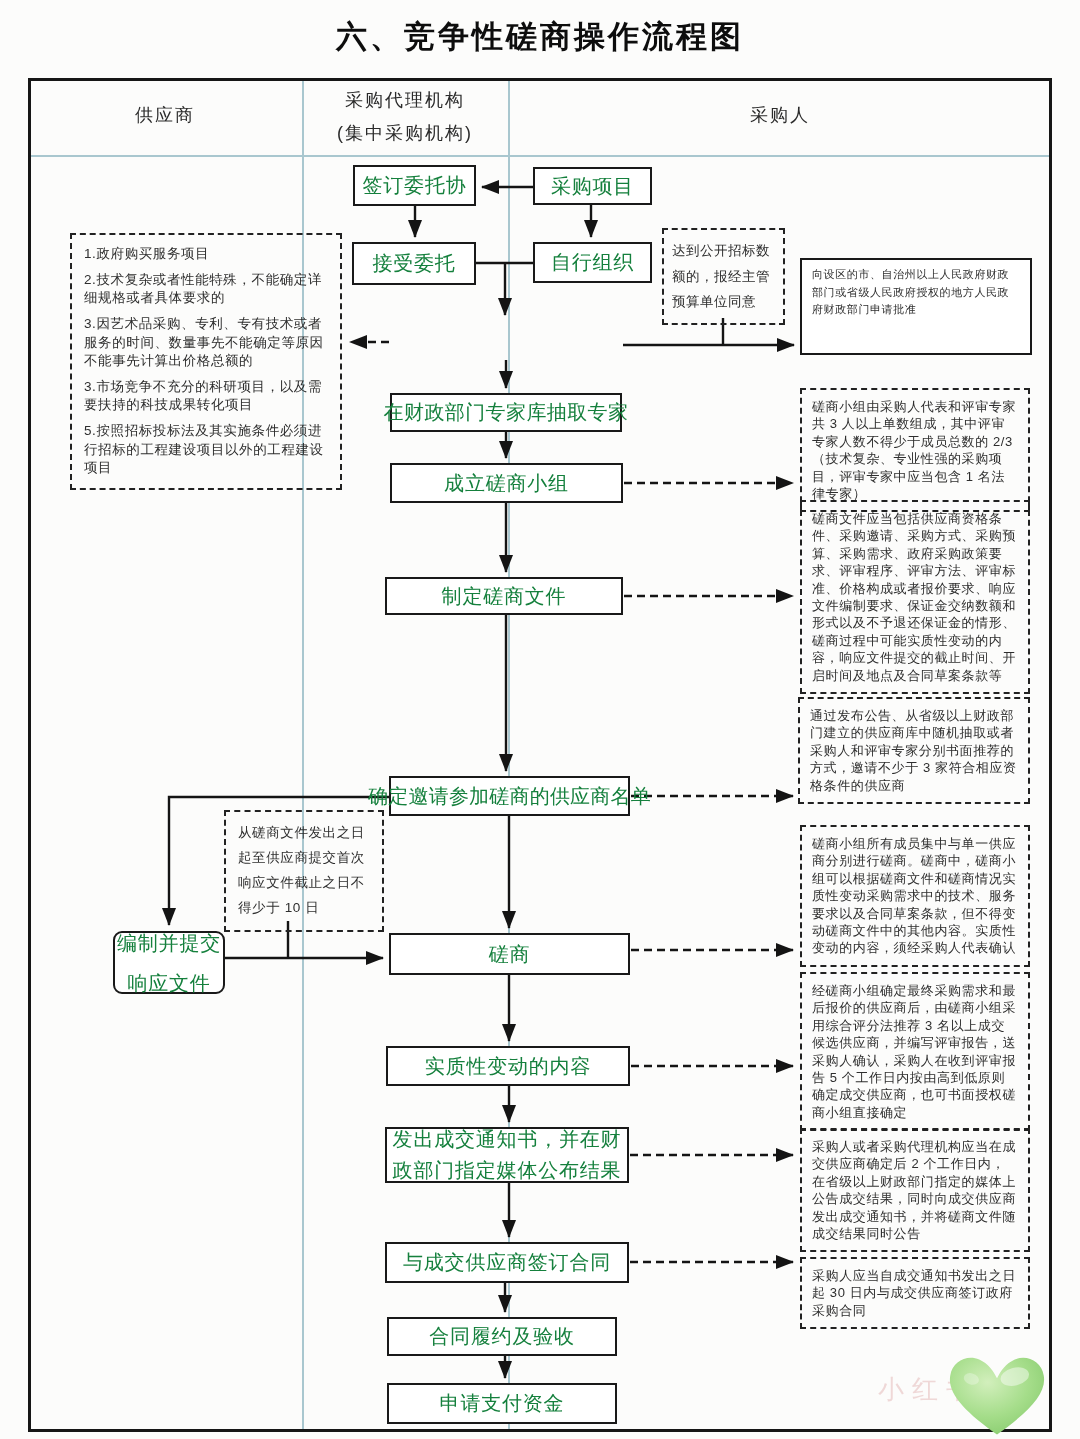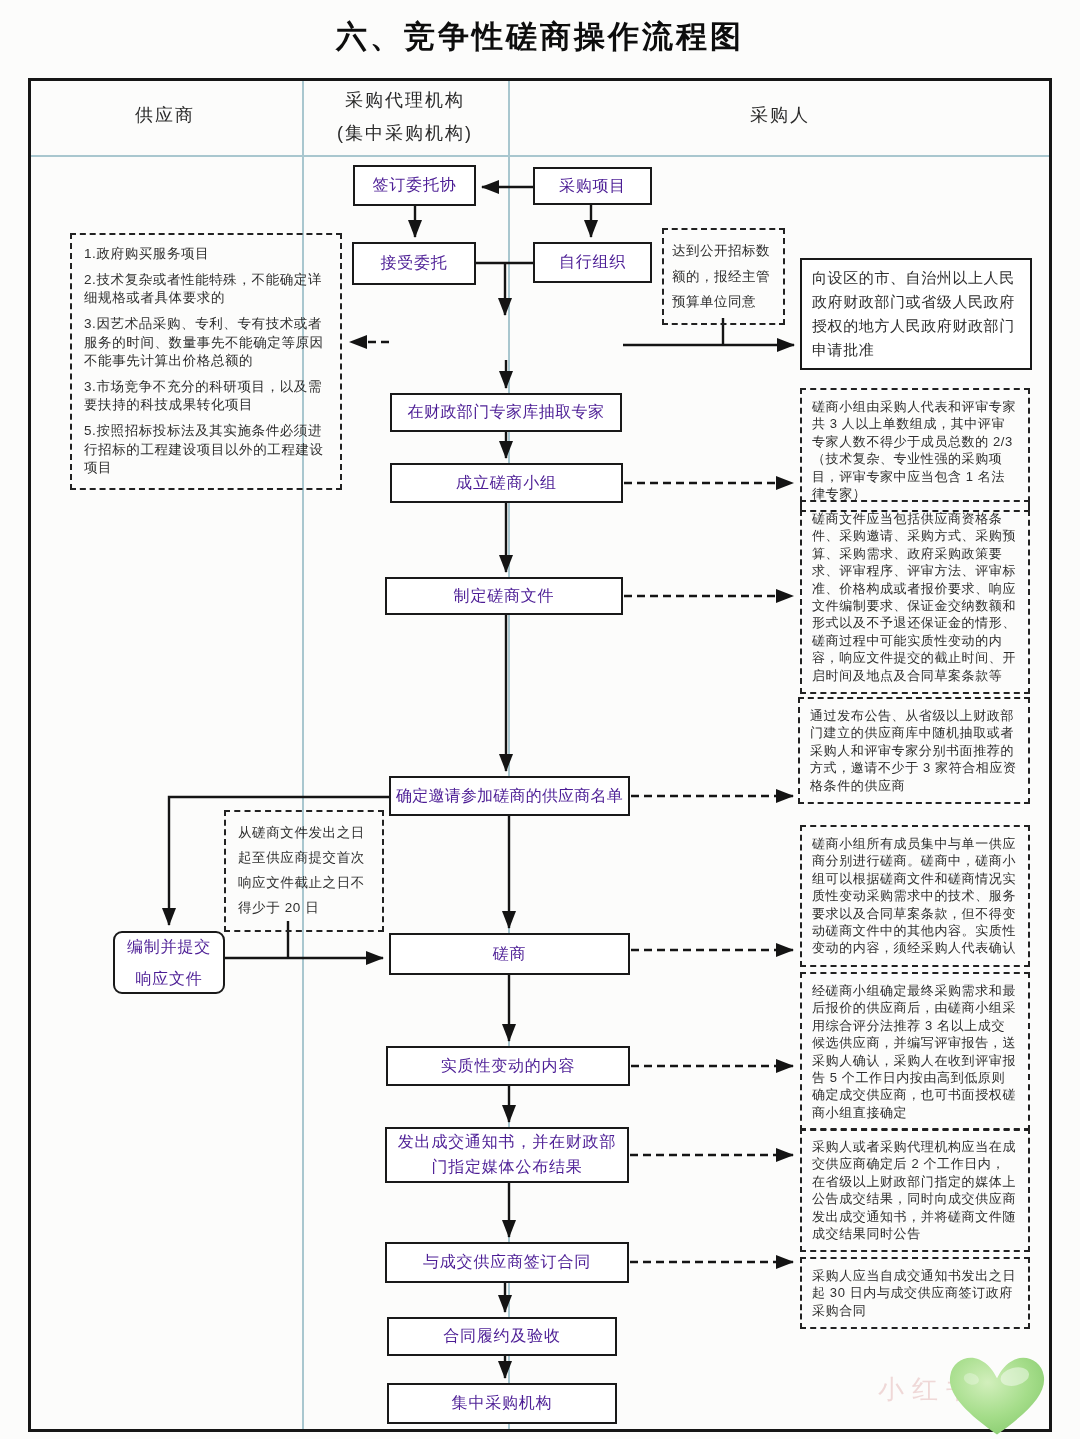--- a/index.html
+++ b/index.html
@@ -24,7 +24,7 @@
   .node{
     position:absolute;background:#ffffff;border:2.5px solid #191919;box-sizing:border-box;
     display:flex;flex-direction:column;align-items:center;justify-content:center;
-    font-size:16px;letter-spacing:0.8px;color:#4c1d95;text-align:center;
+    font-size:20px;letter-spacing:0.8px;color:#15803d;text-align:center;
     white-space:nowrap;z-index:3;
   }
   .node.wrap{white-space:normal;line-height:1.55;padding:2px 4px;}

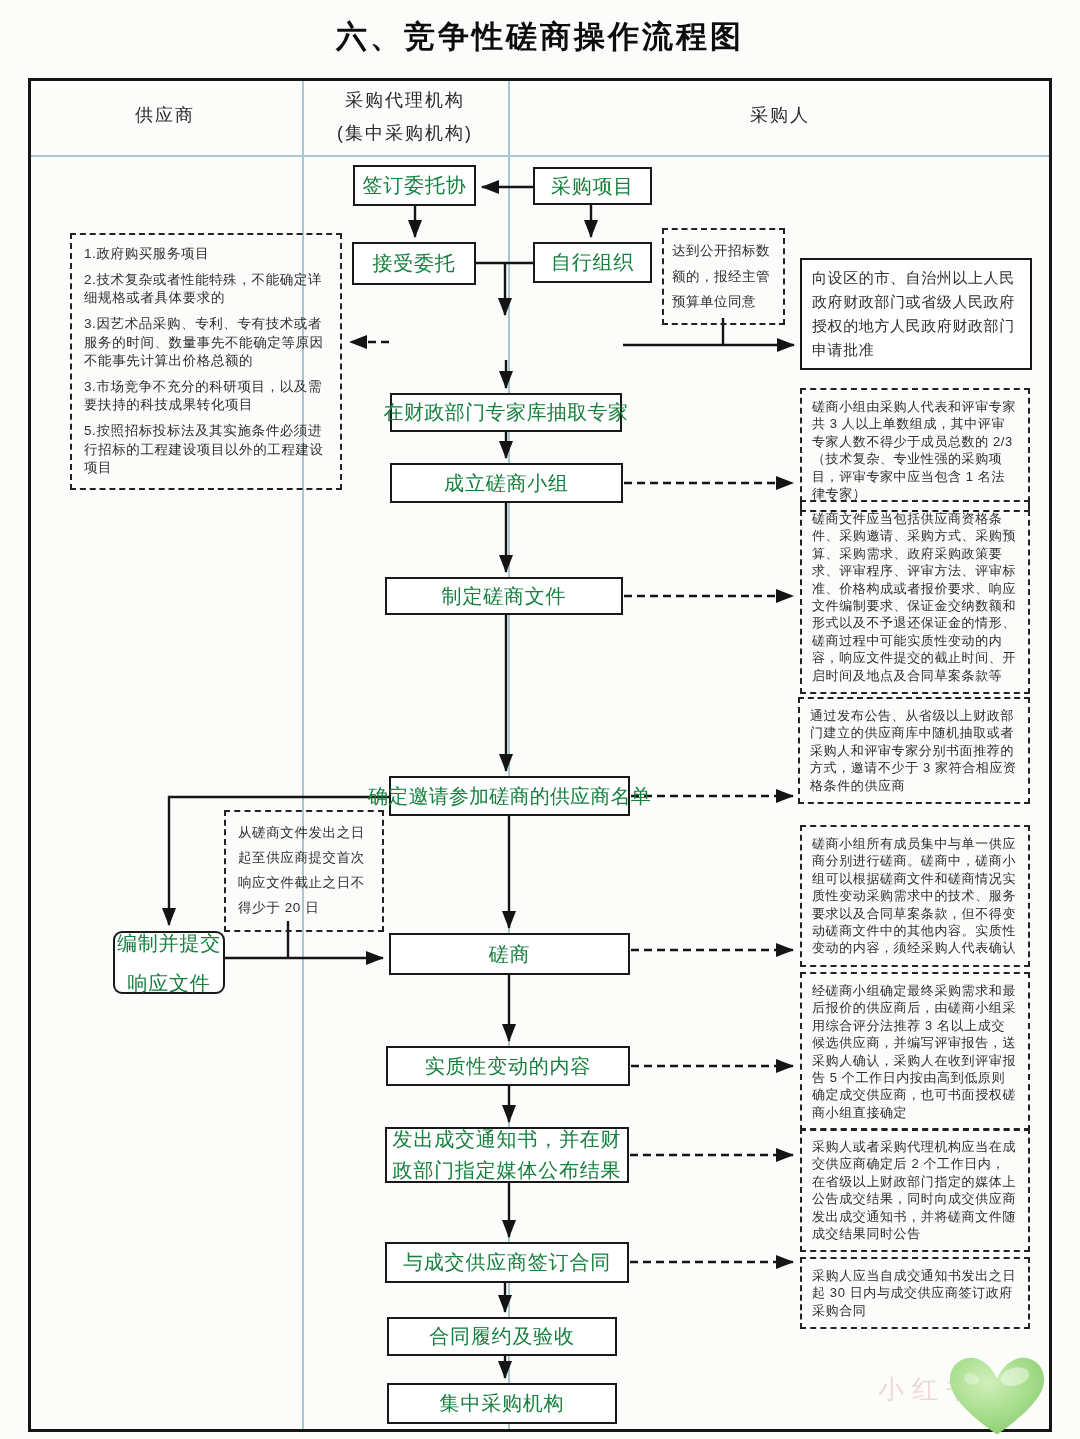--- a/index.html
+++ b/index.html
@@ -34,7 +34,7 @@
     font-size:13px;line-height:1.34;letter-spacing:0.6px;color:#2e2e2e;
     padding:8px 10px;z-index:2;text-align:left;
   }
-  .ann.solid{border:2.5px solid #191919;background:#fff;font-size:15px;line-height:1.6;padding:6px 10px;}
+  .ann.solid{border:2.5px solid #191919;background:#fff;font-size:11px;line-height:1.6;padding:6px 10px;}
   .ann.cond{font-size:13.5px;line-height:1.38;padding:10px 12px;}
   .ann.cond .it{margin-bottom:7px;}
   .ann.cond .it:last-child{margin-bottom:0;}

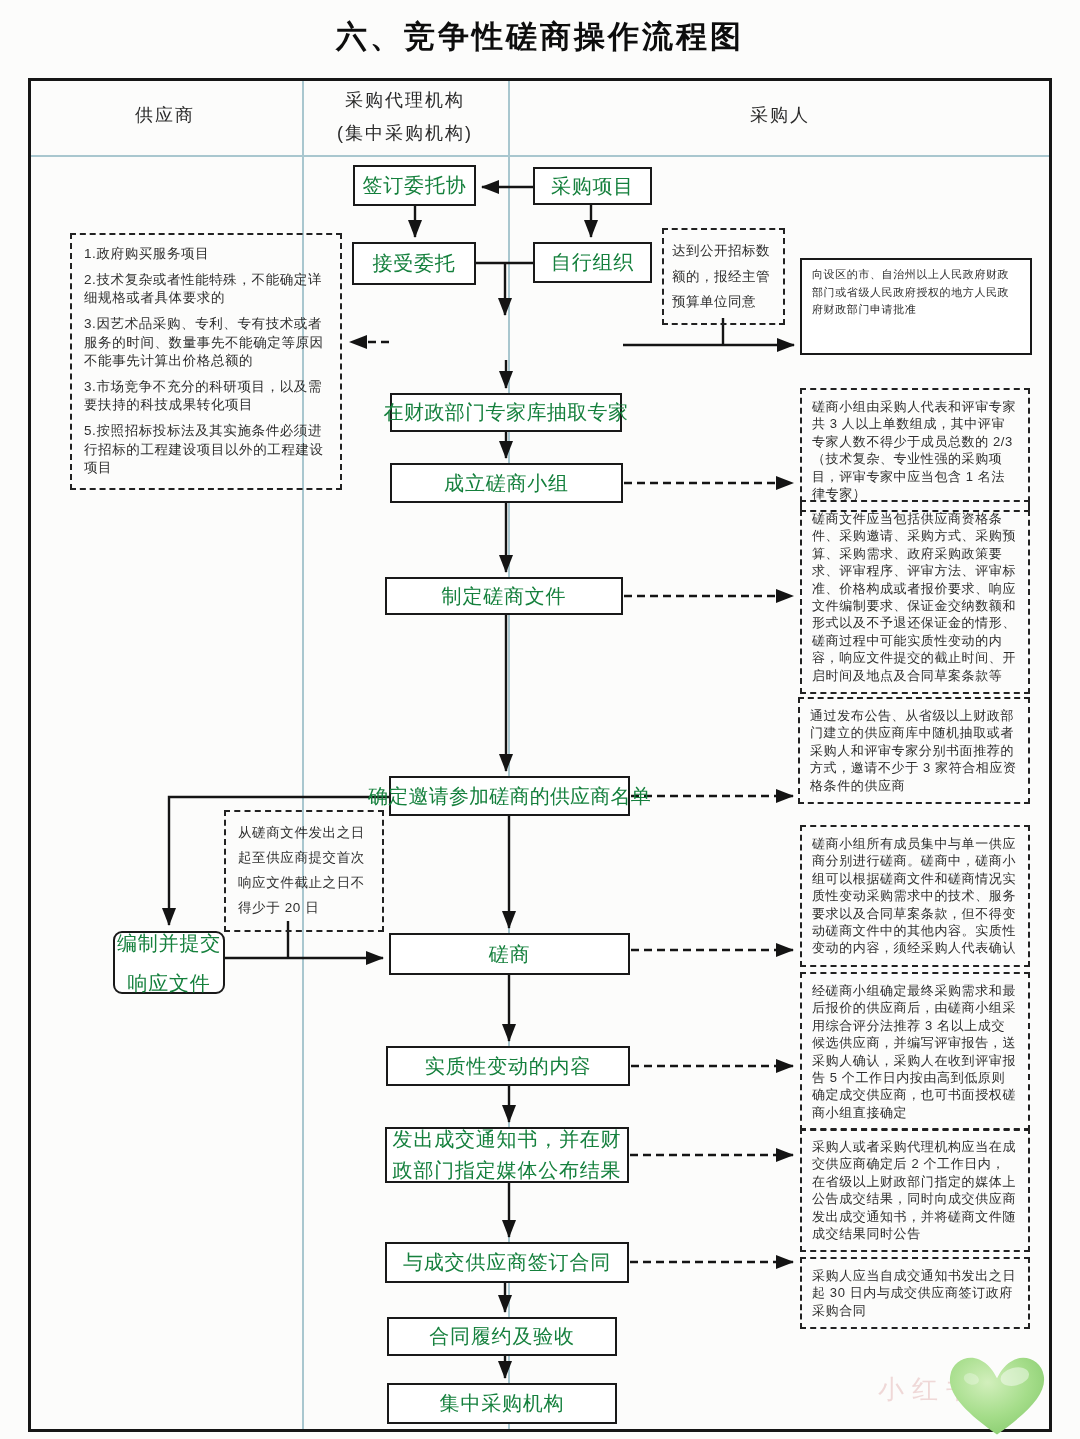--- a/index.html
+++ b/index.html
@@ -145,7 +145,7 @@
 
   <div class="ann" style="left:798px;top:697px;width:232px;min-height:98px;">通过发布公告、从省级以上财政部门建立的供应商库中随机抽取或者采购人和评审专家分别书面推荐的方式，邀请不少于 3 家符合相应资格条件的供应商</div>
 
-  <div class="ann deadline" style="left:224px;top:810px;width:160px;min-height:109px;">从磋商文件发出之日起至供应商提交首次响应文件截止之日不得少于 20 日</div>
+  <div class="ann deadline" style="left:224px;top:810px;width:160px;min-height:109px;">从磋商文件发出之日起至供应商提交首次响应文件截止之日不得少于 10 日</div>
 
   <div class="ann" style="left:800px;top:825px;width:230px;min-height:126px;">磋商小组所有成员集中与单一供应商分别进行磋商。磋商中，磋商小组可以根据磋商文件和磋商情况实质性变动采购需求中的技术、服务要求以及合同草案条款，但不得变动磋商文件中的其他内容。实质性变动的内容，须经采购人代表确认</div>
 

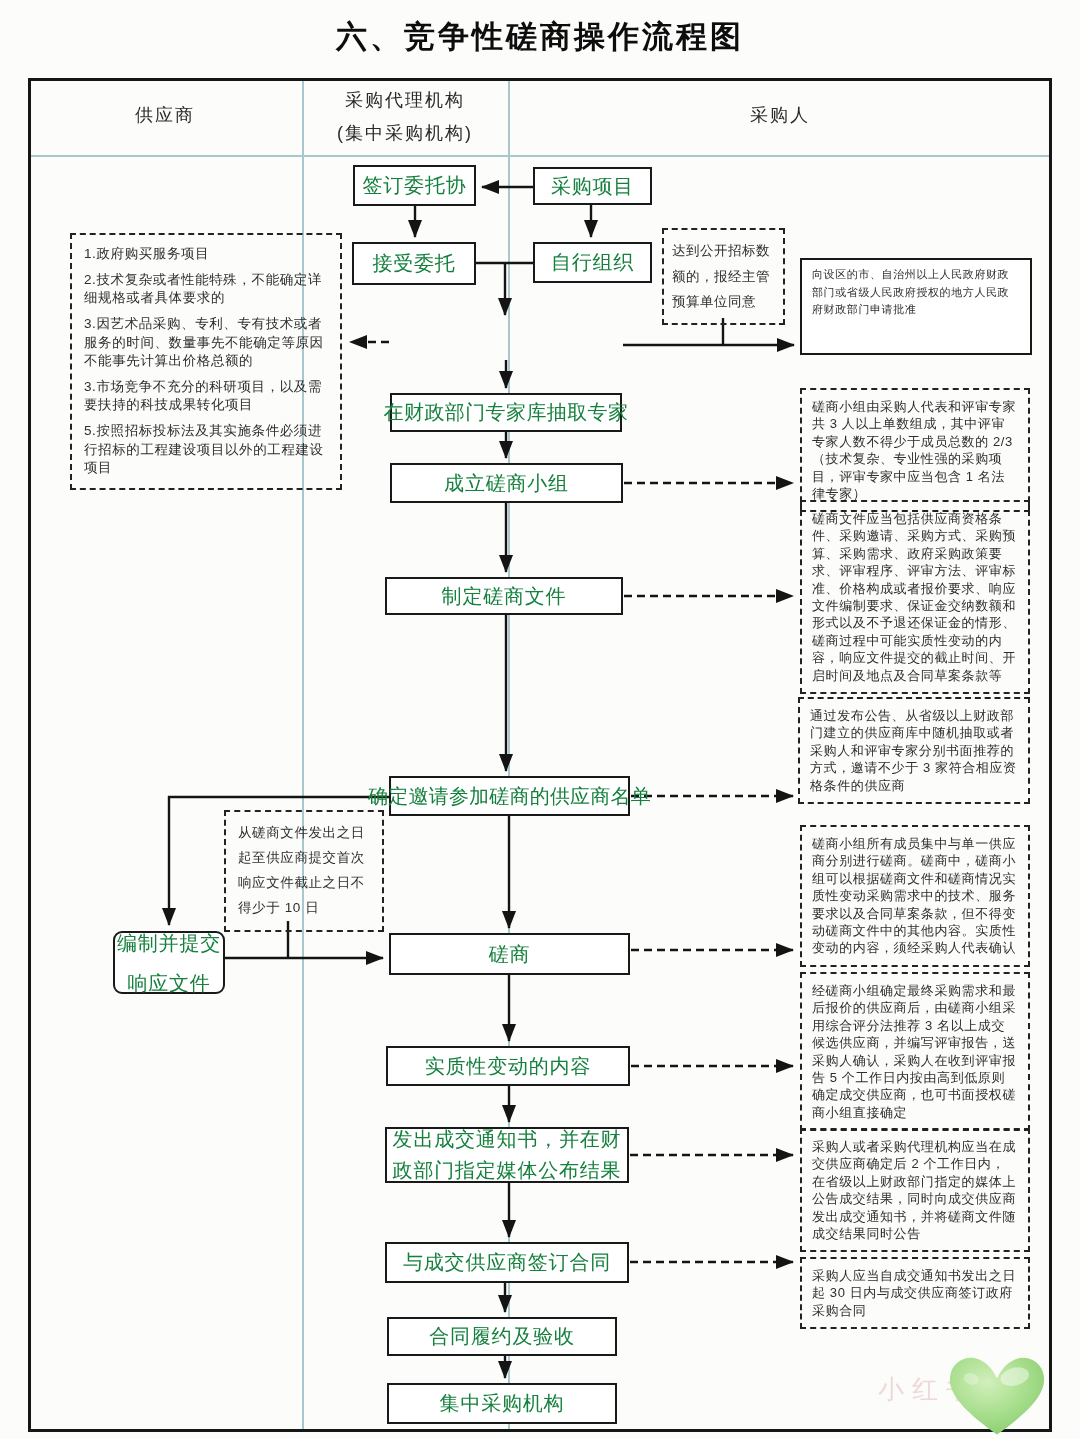--- a/index.html
+++ b/index.html
@@ -125,7 +125,7 @@
   <div class="node wrap" style="left:385px;top:1127px;width:244px;height:56px;">发出成交通知书，并在财政部门指定媒体公布结果</div>
   <div class="node" style="left:385px;top:1242px;width:244px;height:41px;">与成交供应商签订合同</div>
   <div class="node" style="left:387px;top:1317px;width:230px;height:39px;">合同履约及验收</div>
-  <div class="node" style="left:387px;top:1383px;width:230px;height:41px;">集中采购机构</div>
+  <div class="node" style="left:387px;top:1383px;width:230px;height:41px;">申请支付资金</div>
 
   <div class="ann cond" style="left:70px;top:233px;width:272px;min-height:255px;">
     <div class="it">1.政府购买服务项目</div>

